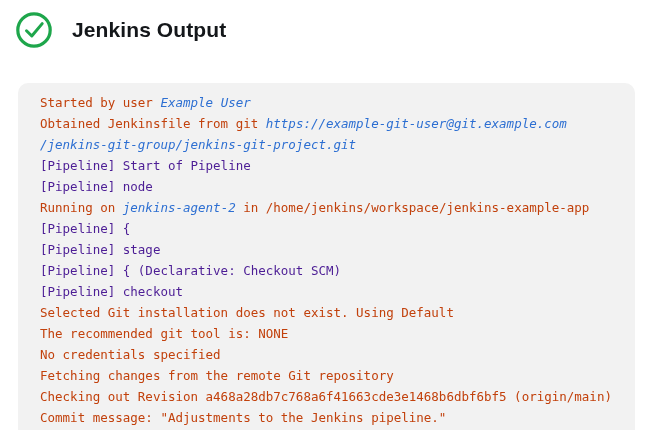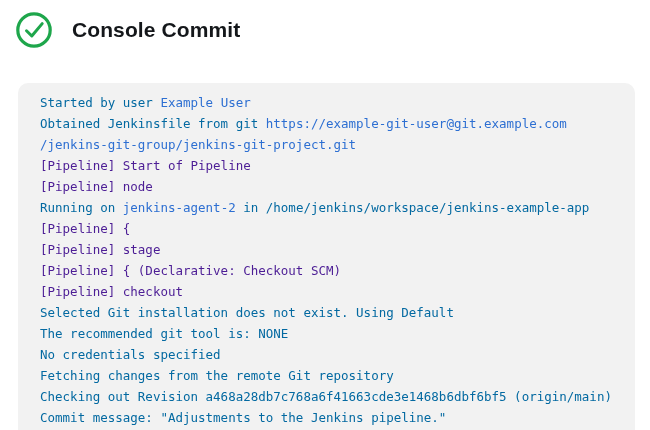--- a/index.html
+++ b/index.html
@@ -68,7 +68,7 @@
       <circle cx="19" cy="19" r="16.2" fill="none" stroke="#1ea64b" stroke-width="3.2"></circle>
       <path d="M11.5 19.8 L16.8 25 L27.2 12.6" fill="none" stroke="#1ea64b" stroke-width="3" stroke-linecap="round" stroke-linejoin="round"></path>
     </svg>
-    <h1 class="page-title">Console Commit</h1>
+    <h1 class="page-title">Jenkins Output</h1>
   </div>
 
   <div class="console-box" id="console-log"><div class="console-line"><span class="seg-plain">Started by user </span><a class="seg-link">Example User</a></div><div class="console-line"><span class="seg-plain">Obtained Jenkinsfile from git </span><a class="seg-link">https://example-git-user@git.example.com</a></div><div class="console-line"><a class="seg-link">/jenkins-git-group/jenkins-git-project.git</a></div><div class="console-line"><span class="seg-muted">[Pipeline] Start of Pipeline</span></div><div class="console-line"><span class="seg-muted">[Pipeline] node</span></div><div class="console-line"><span class="seg-plain">Running on </span><a class="seg-link">jenkins-agent-2</a><span class="seg-plain"> in /home/jenkins/workspace/jenkins-example-app</span></div><div class="console-line"><span class="seg-muted">[Pipeline] {</span></div><div class="console-line"><span class="seg-muted">[Pipeline] stage</span></div><div class="console-line"><span class="seg-muted">[Pipeline] { (Declarative: Checkout SCM)</span></div><div class="console-line"><span class="seg-muted">[Pipeline] checkout</span></div><div class="console-line"><span class="seg-plain">Selected Git installation does not exist. Using Default</span></div><div class="console-line"><span class="seg-plain">The recommended git tool is: NONE</span></div><div class="console-line"><span class="seg-plain">No credentials specified</span></div><div class="console-line"><span class="seg-plain">Fetching changes from the remote Git repository</span></div><div class="console-line"><span class="seg-plain">Checking out Revision a468a28db7c768a6f41663cde3e1468b6dbf6bf5 (origin/main)</span></div><div class="console-line"><span class="seg-plain">Commit message: "Adjustments to the Jenkins pipeline."</span></div></div>

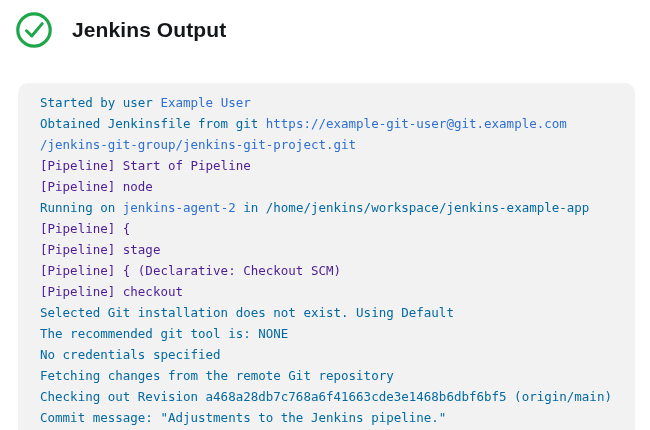--- a/index.html
+++ b/index.html
@@ -54,7 +54,7 @@
     overflow: hidden;
   }
   .console-line { height: 21px; }
-  .seg-plain { color: #0369a1; }
+  .seg-plain { color: #c2410c; }
   .seg-muted { color: #4c1d95; }
   .seg-link  { color: #2d6fd2; text-decoration: none; cursor: pointer; }
 </style>

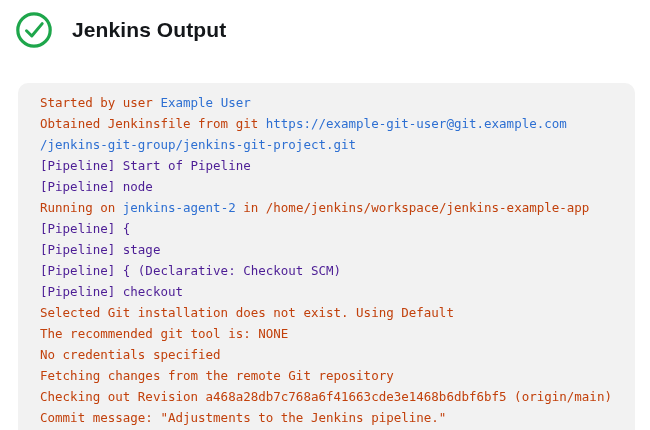--- a/index.html
+++ b/index.html
@@ -56,7 +56,7 @@
   .console-line { height: 21px; }
   .seg-plain { color: #c2410c; }
   .seg-muted { color: #4c1d95; }
-  .seg-link  { color: #2d6fd2; text-decoration: none; cursor: pointer; }
+  .seg-link  { color: #2d6fd2; text-decoration: none; cursor: pointer; font-style: italic; }
 </style>
 </head>
 <body>

